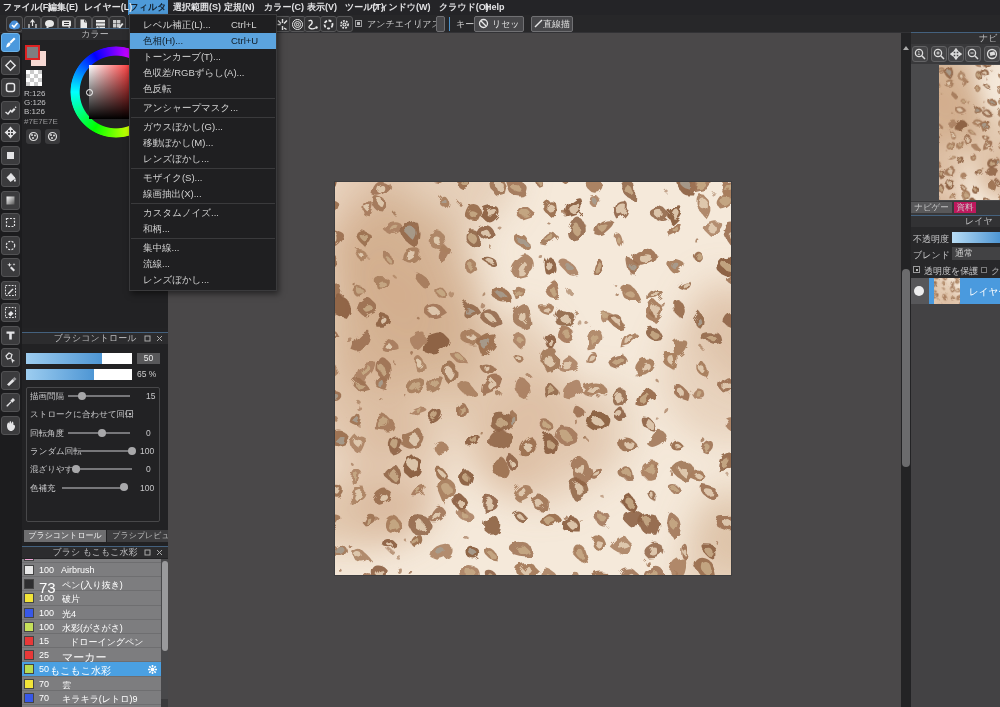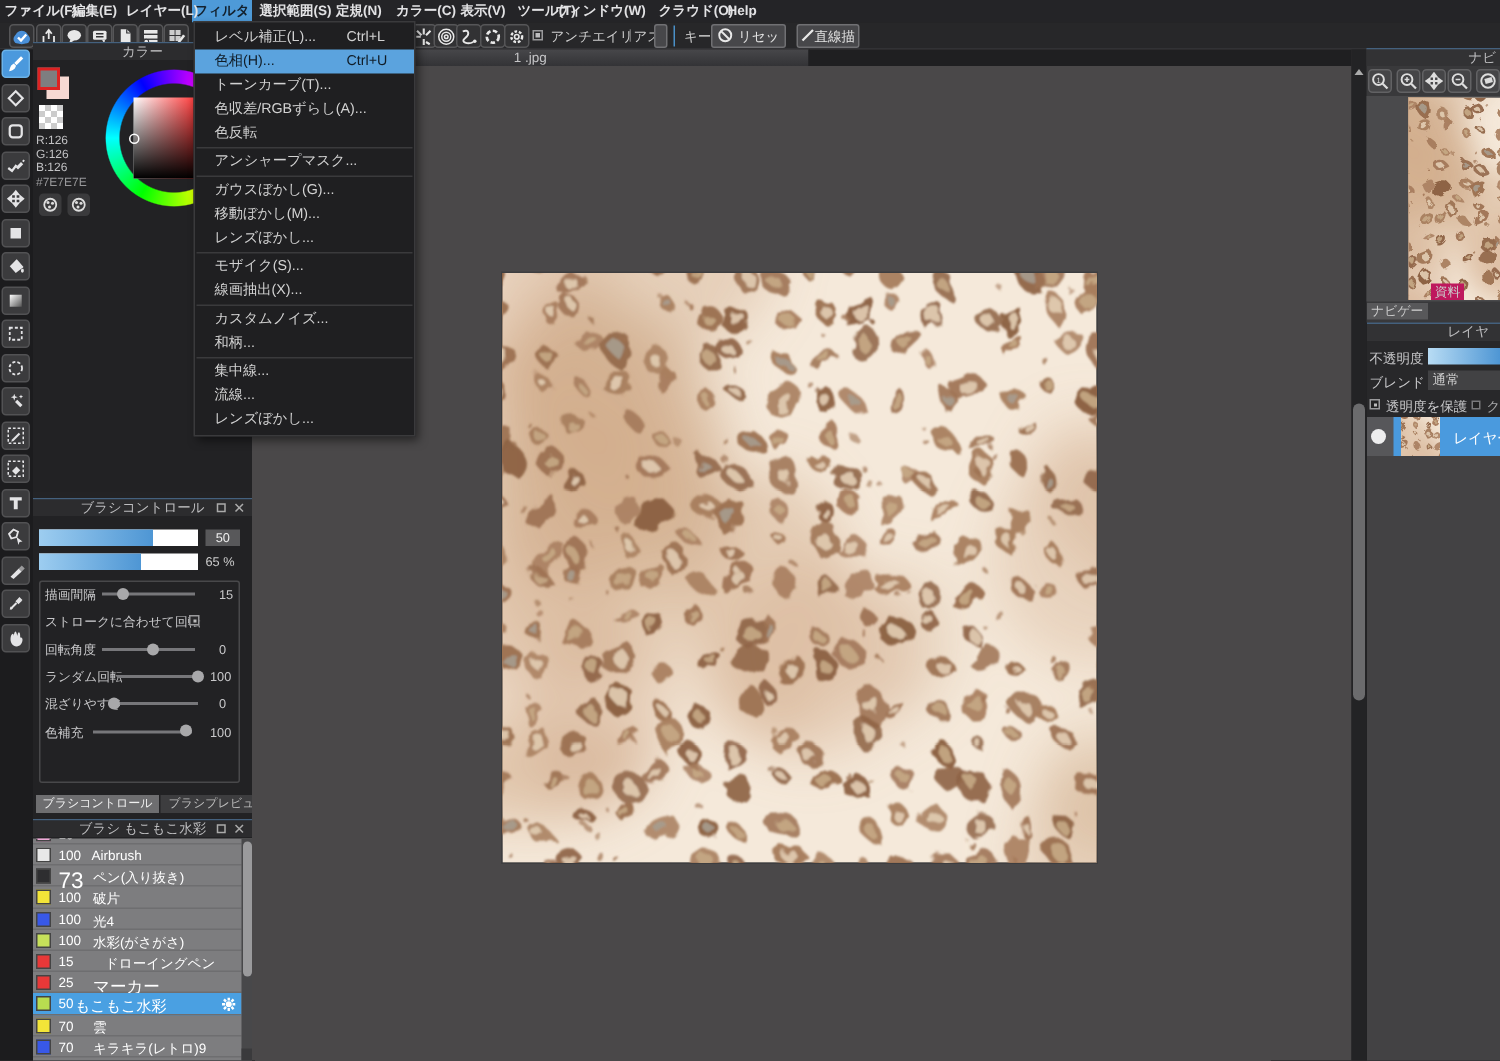--- a/index.html
+++ b/index.html
@@ -975,9 +975,6 @@
       </div>
     </div>
     <div id="canvasarea" class="abs">
-      <div id="tabstrip">
-        <div id="doctab">1 .jpg</div>
-      </div>
       <div id="canvas"><svg width="396" height="393">
           <use href="#leo"></use>
         </svg></div>

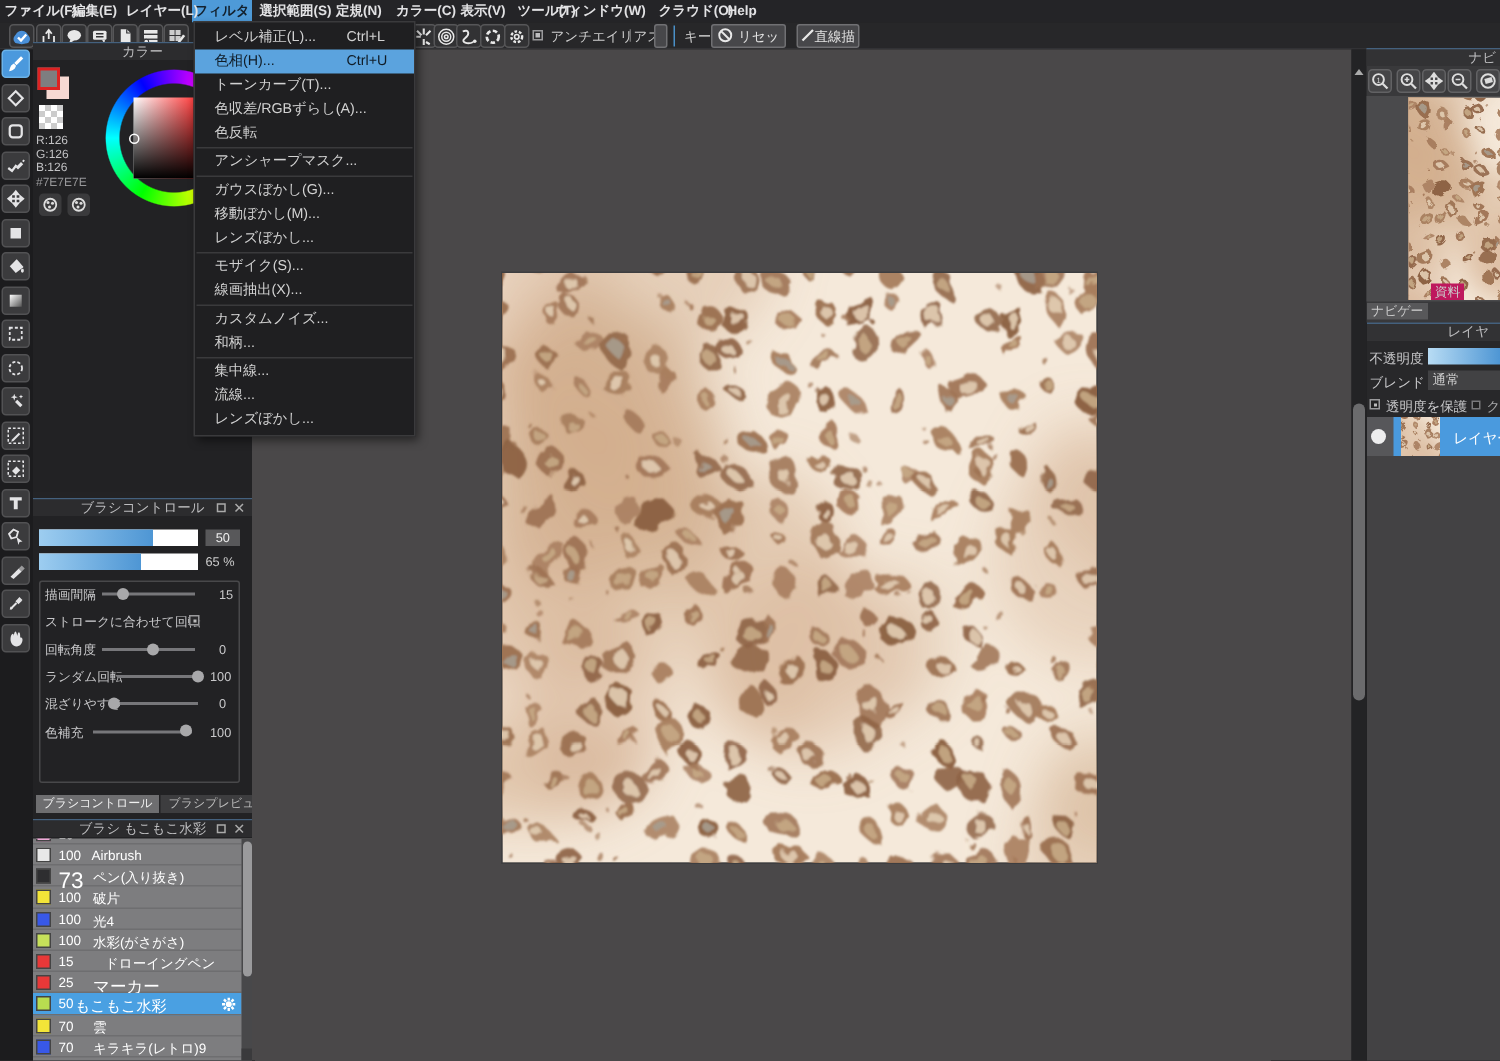--- a/index.html
+++ b/index.html
@@ -1027,7 +1027,7 @@
           </svg></div>
       </div>
       <div class="tab" style="left:0;top:169px;width:41px;background:#58585a">ナビゲーター</div>
-      <div class="tab" style="left:43px;top:156px;width:22px;background:#be185d">資料</div>
+      <div class="tab" style="left:43px;top:169px;width:22px;background:#be185d">資料</div>
     </div>
     <div class="rpanel" style="top:215px;height:492px;background:#434244">
       <div class="abs" style="left:0;top:11px;width:89px;height:51px;background:#28282a"></div>

